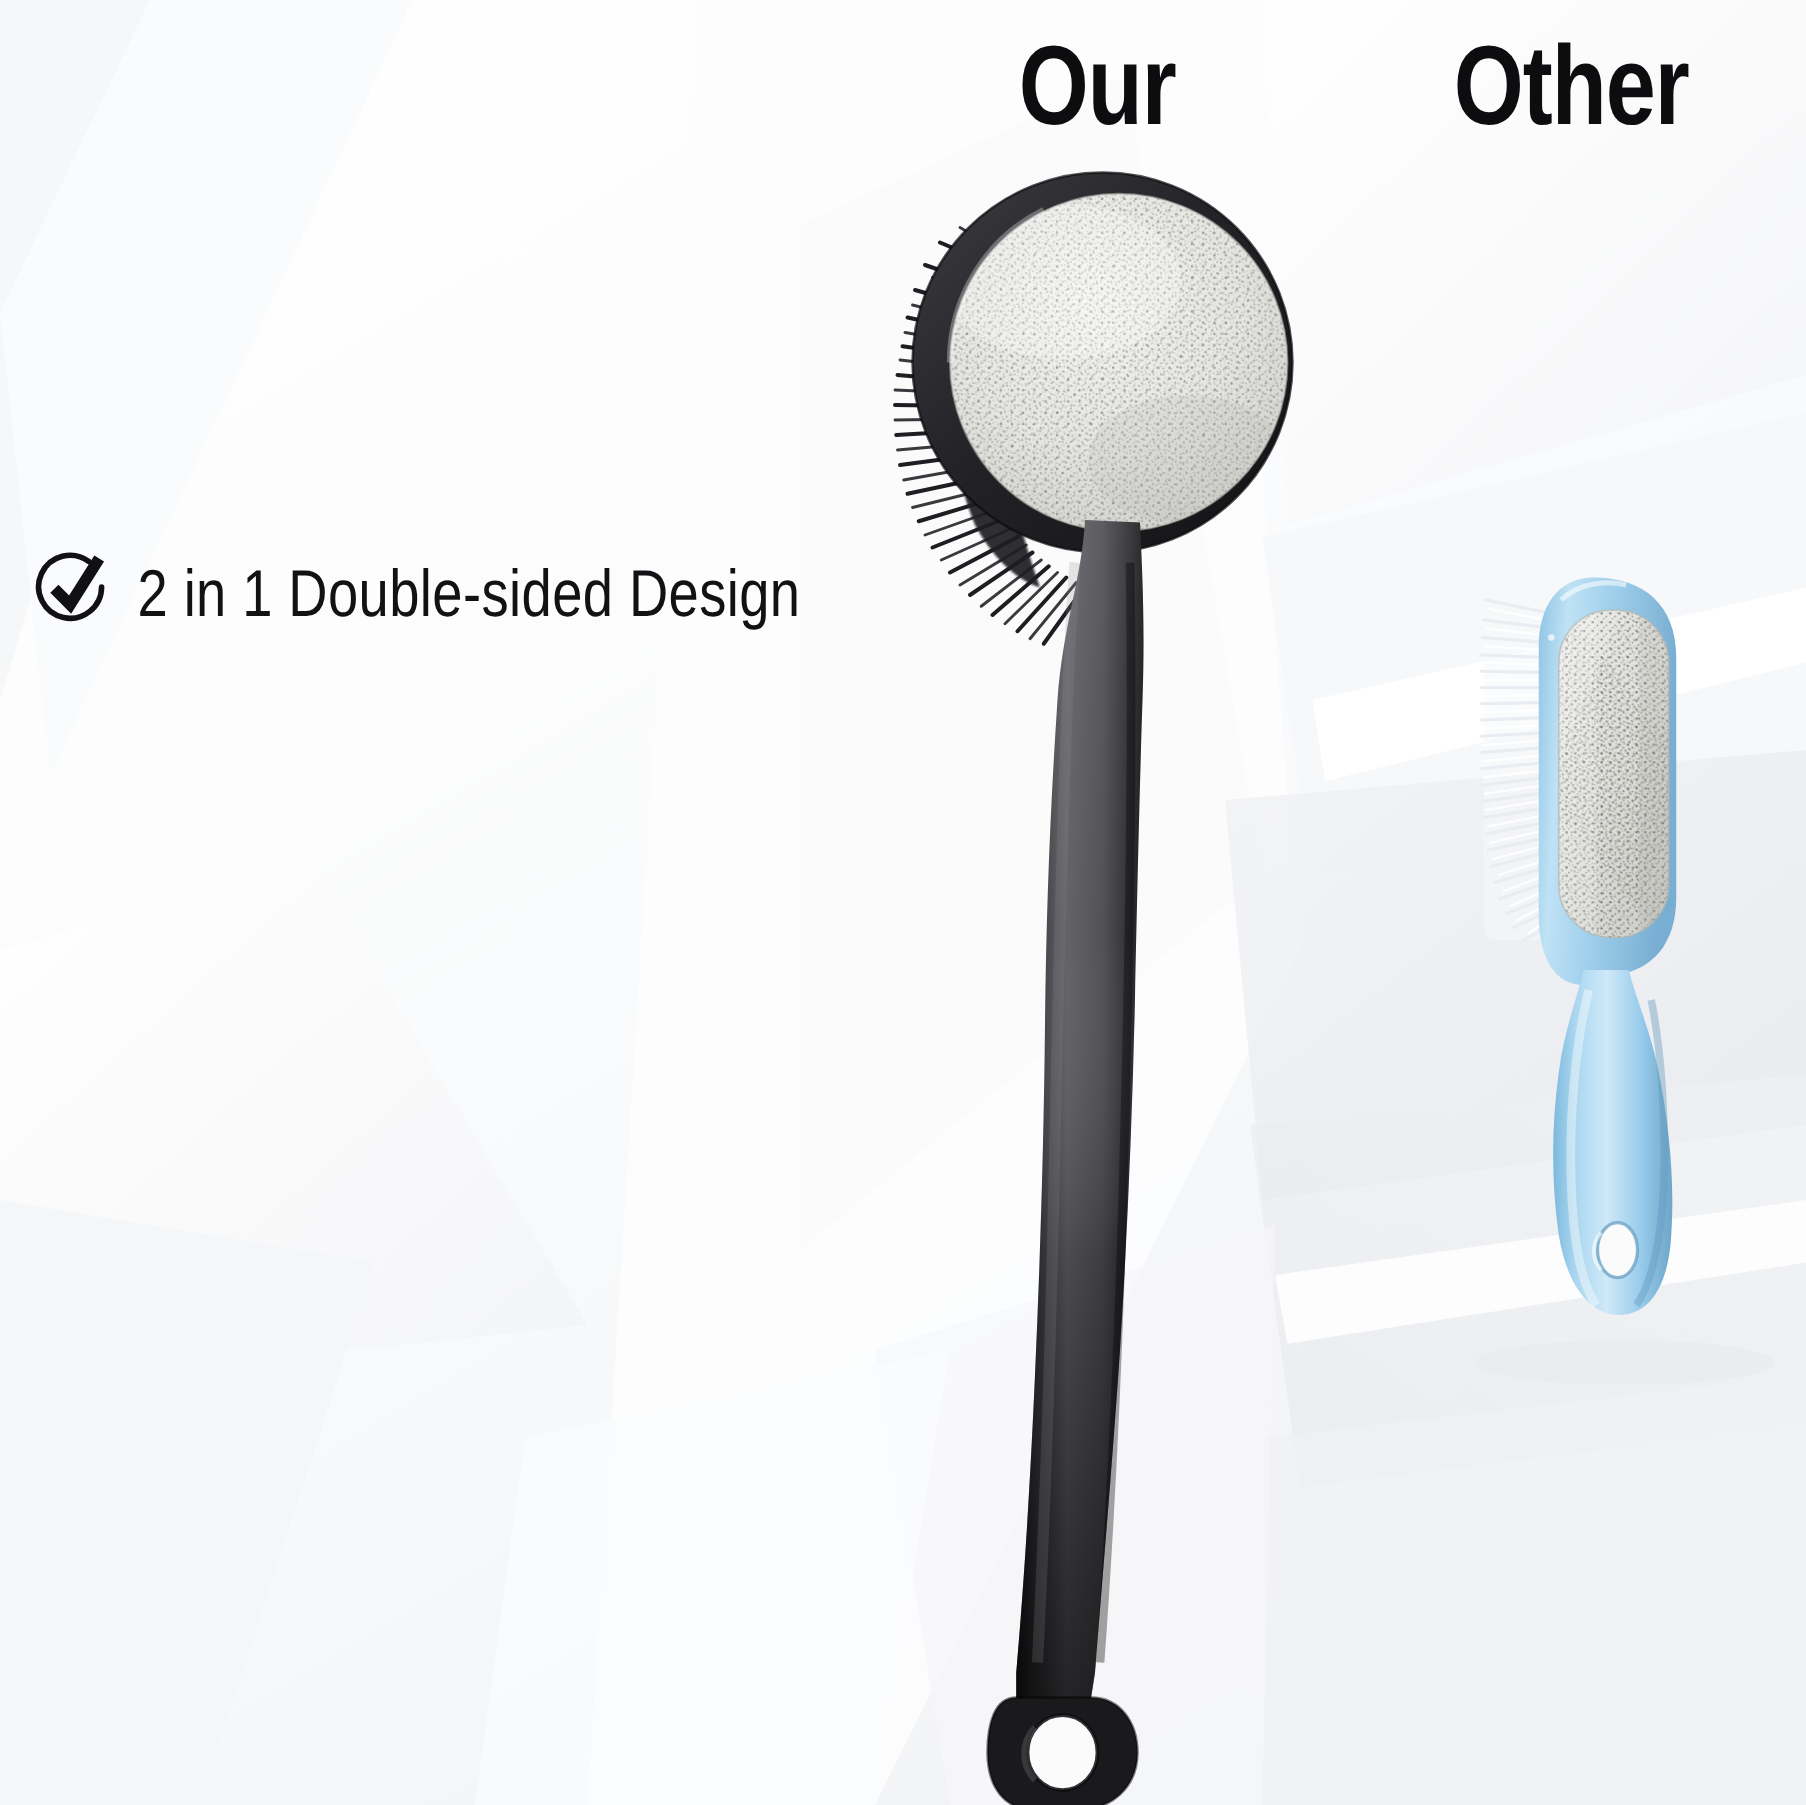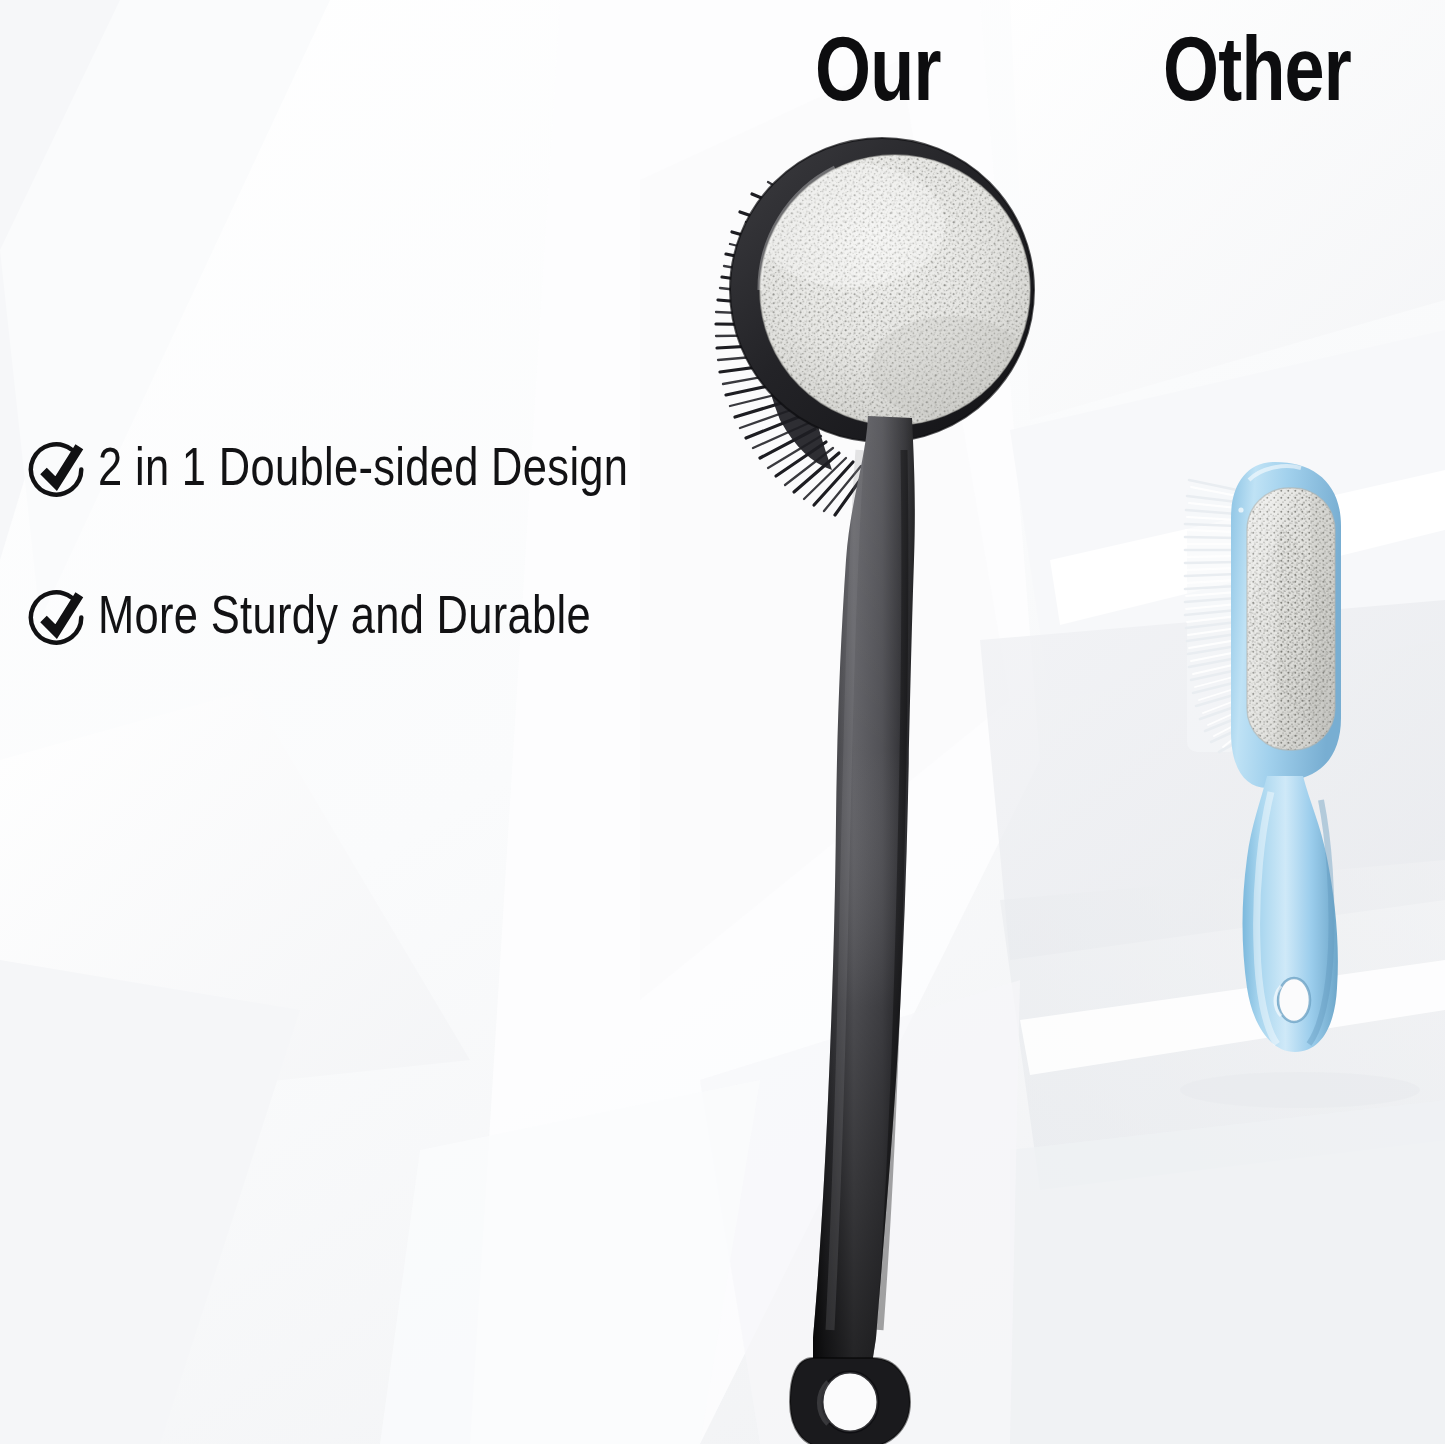--- a/index.html
+++ b/index.html
@@ -43,9 +43,10 @@
   }
   .feature-row{
     display:flex;
-    align-items:flex-start;
+    align-items:flex-end;
     height:62px;
     margin-bottom:86px;
+    gap:12px;
   }
   .feature-row:last-child{margin-bottom:0;}
   .check-icon{

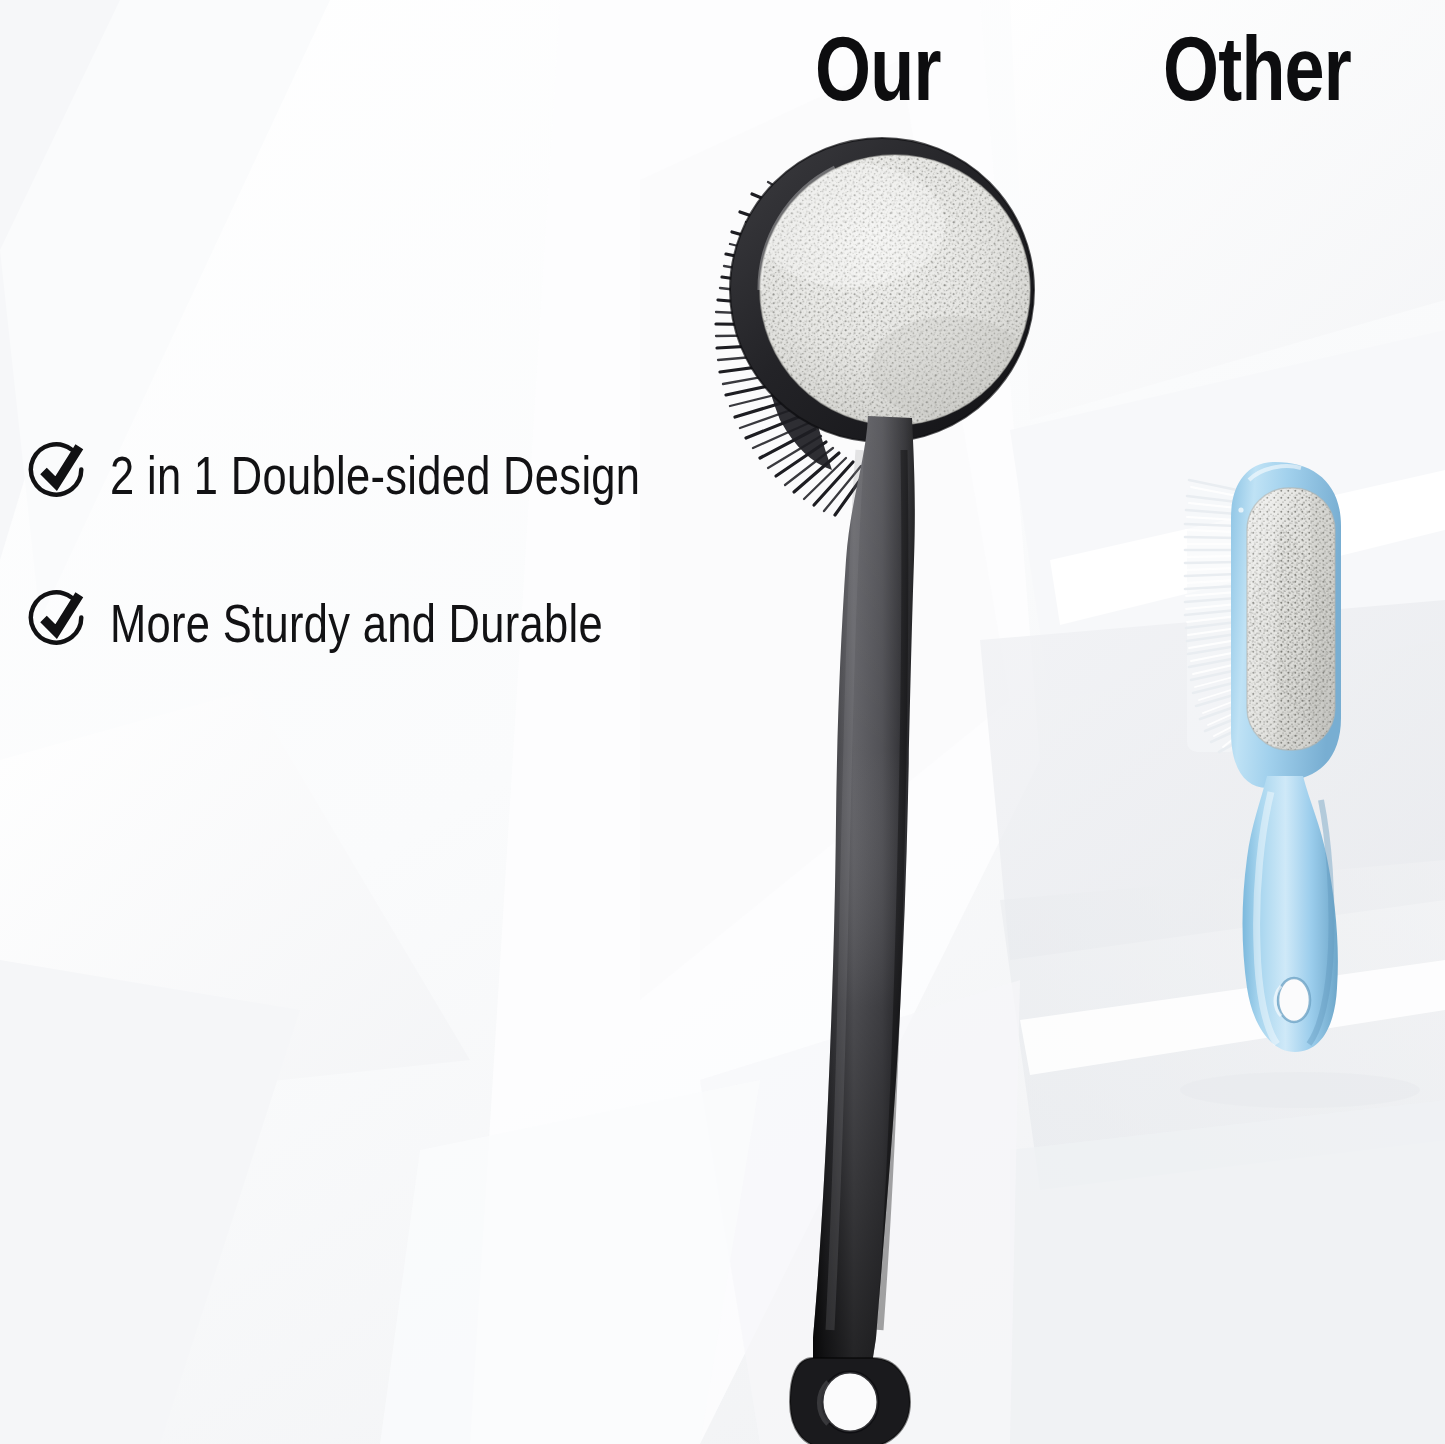--- a/index.html
+++ b/index.html
@@ -138,13 +138,6 @@
 
 
 
-    <div class="feature-row">
-      <svg class="check-icon" viewBox="0 0 64 64">
-        <path d="M44.5 9.5 A26 26 0 1 0 55 30.5" fill="none" stroke="#111113" stroke-width="4.6" stroke-linecap="round"></path>
-        <path d="M16 32 L29 45 L53 7" fill="none" stroke="#111113" stroke-width="9.5" stroke-linecap="butt" stroke-linejoin="miter"></path>
-      </svg>
-      <span class="feature-label">More Sturdy and Durable</span>
-    </div>
 
 
   </div>

